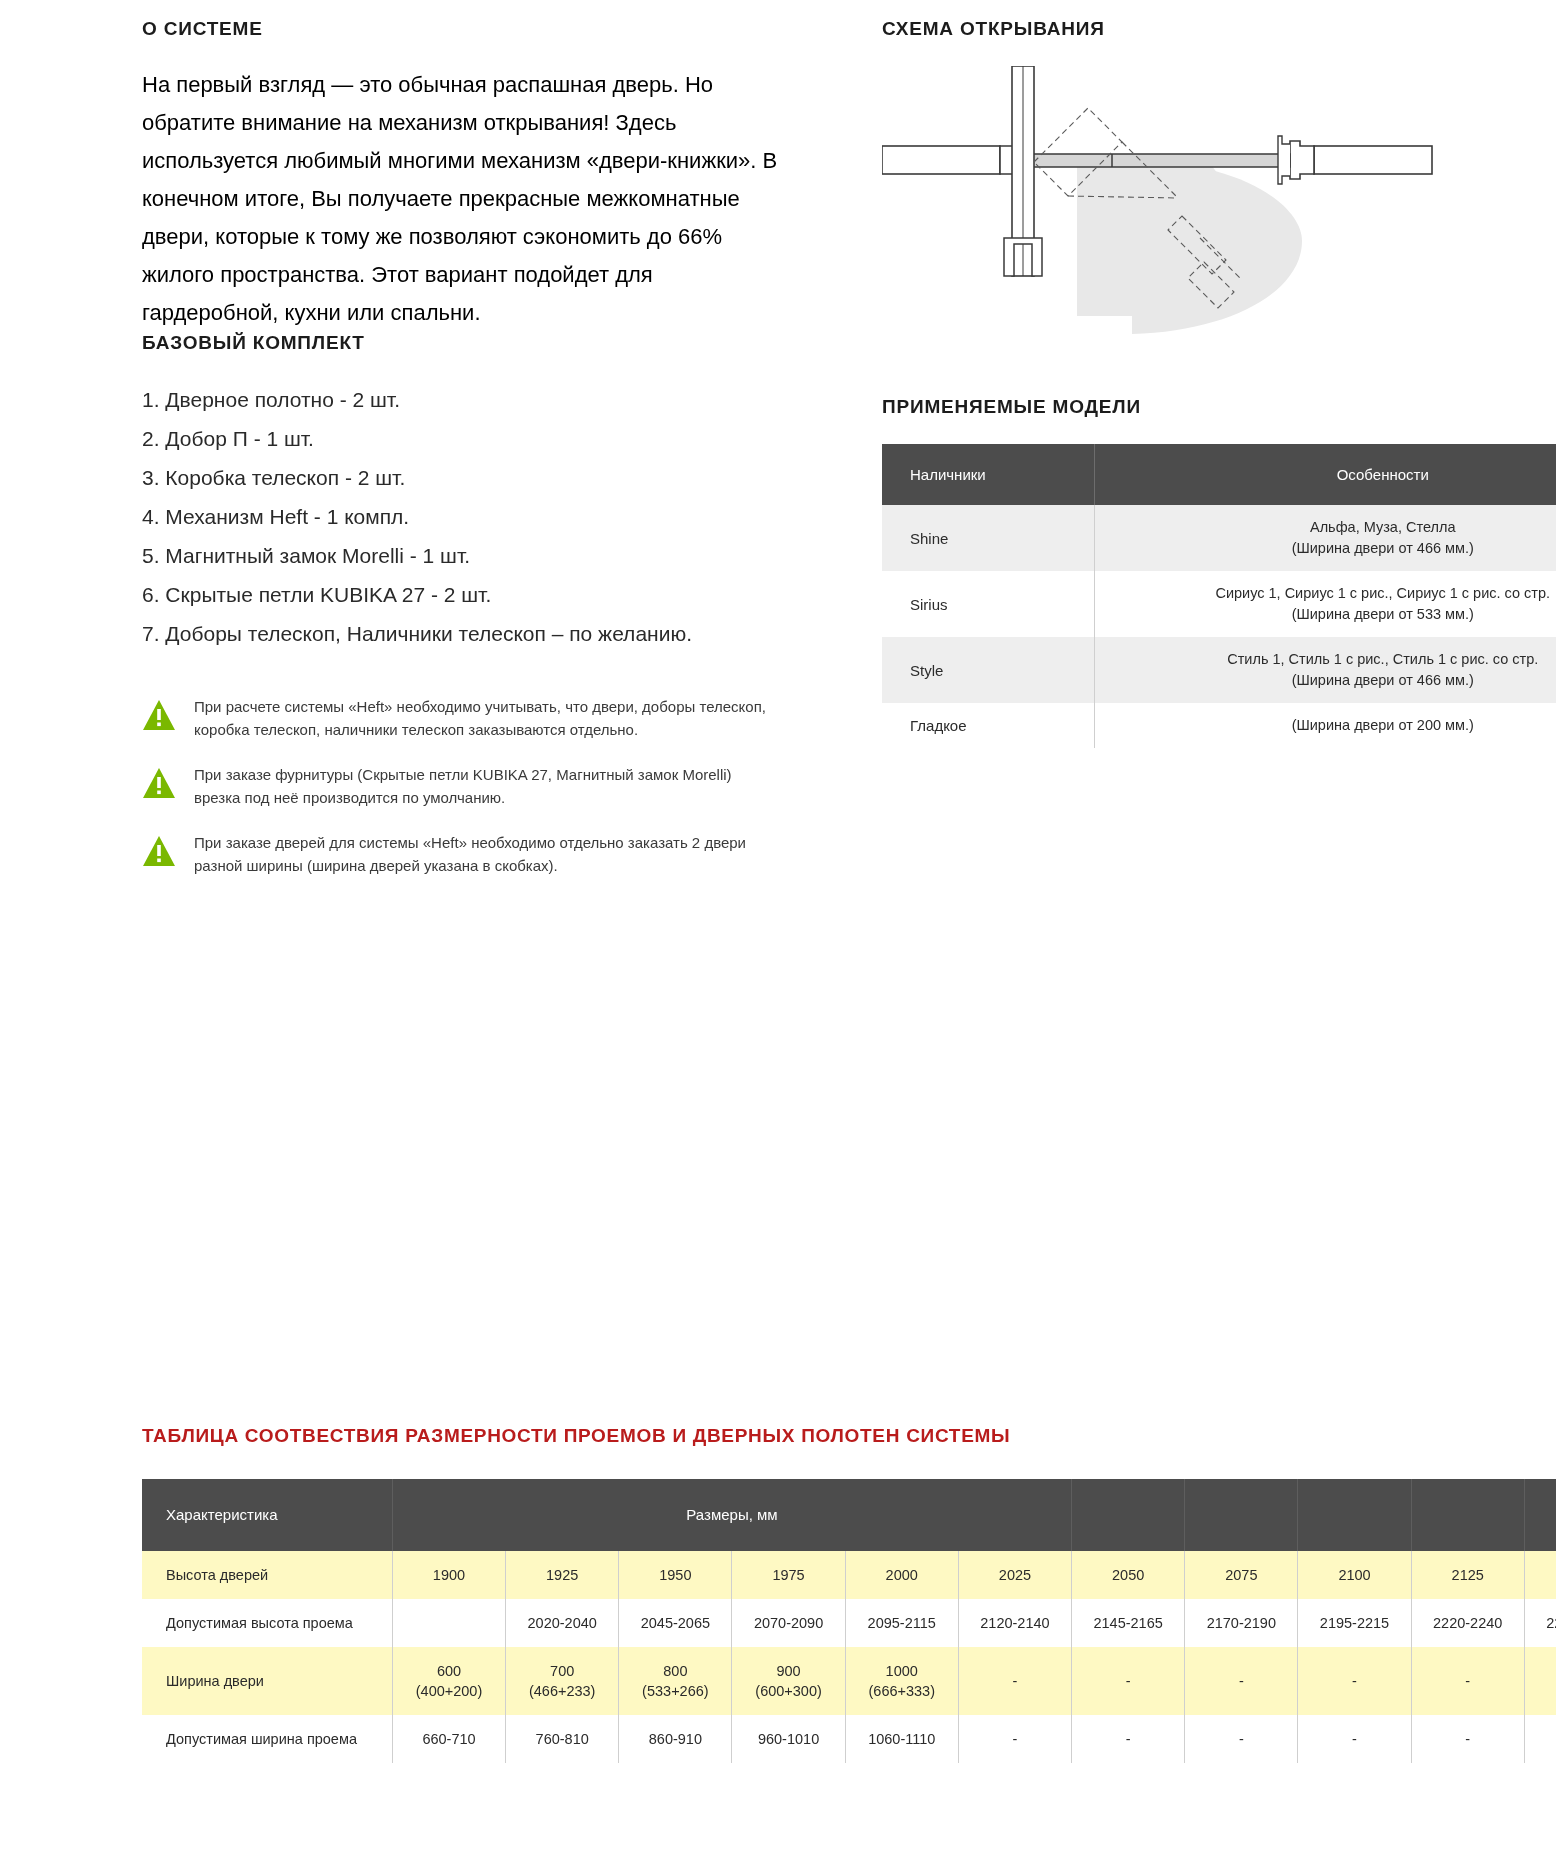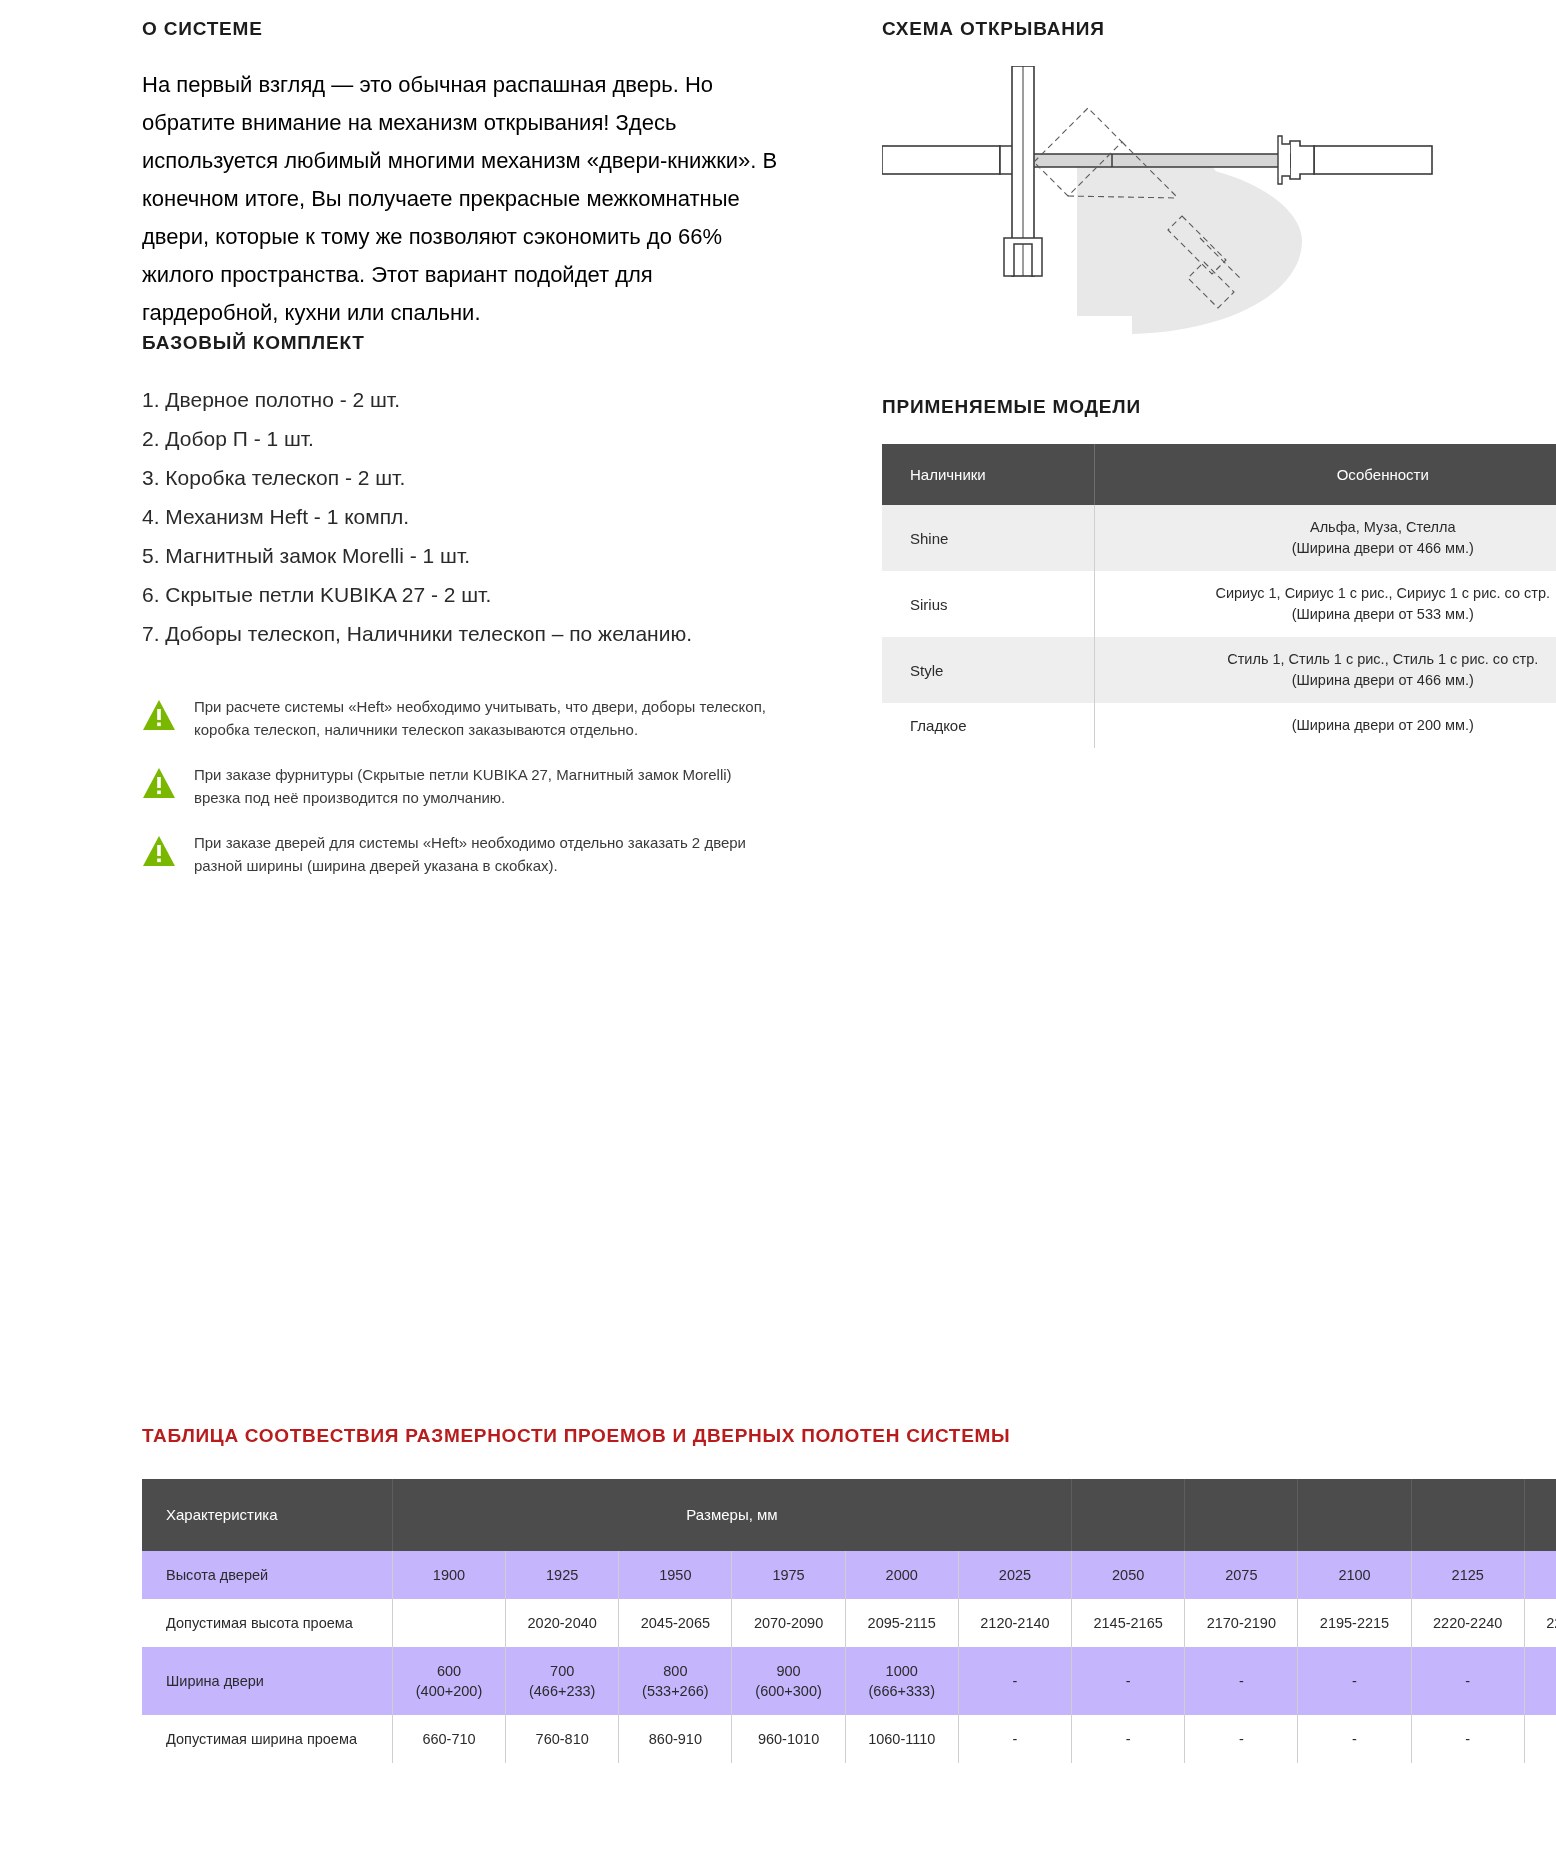--- a/index.html
+++ b/index.html
@@ -158,7 +158,7 @@
     padding-left: 24px;
     width: 250px;
   }
-  table.sizes tr.shade td { background: #c4b5fd; }
+  table.sizes tr.shade td { background: #fef9c3; }
   table.sizes tr.white td { background: #ffffff; }
   .sub-lines { display:block; }
 </style>

